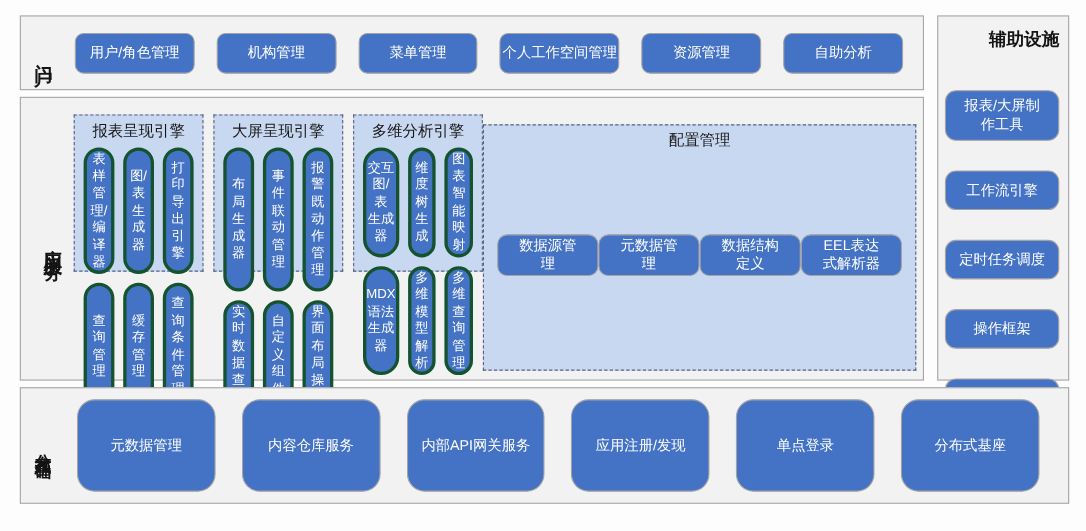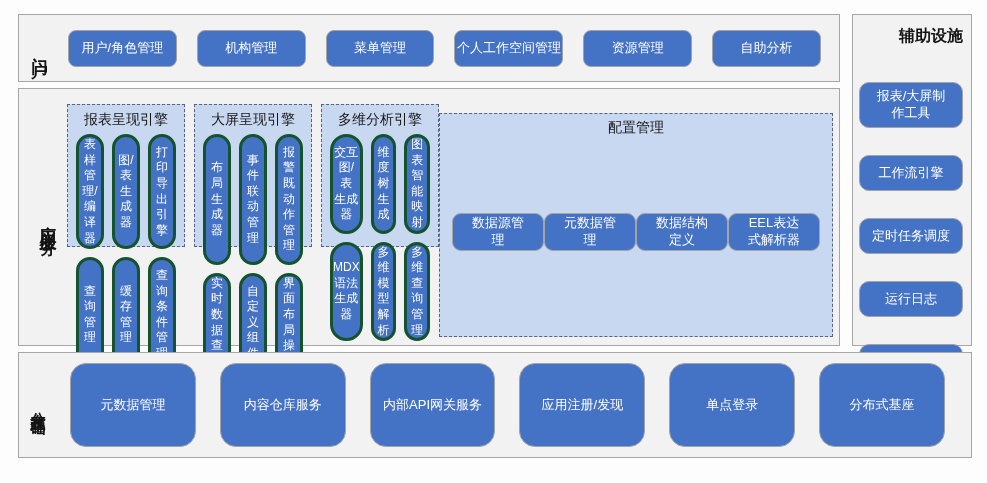--- a/index.html
+++ b/index.html
@@ -155,7 +155,7 @@
 作工具</div>
     <div class="blue-btn abtn">工作流引擎</div>
     <div class="blue-btn abtn">定时任务调度</div>
-    <div class="blue-btn abtn">运行日志</div>
+    <div class="blue-btn abtn">操作框架</div>
     <div class="blue-btn abtn">权限管理</div>
     <div class="blue-btn abtn">消息中心</div>
   </aside>

